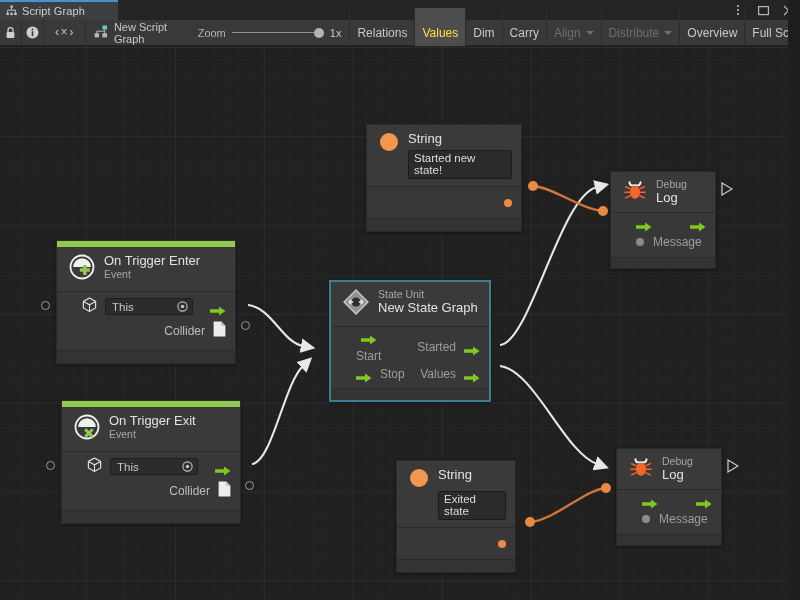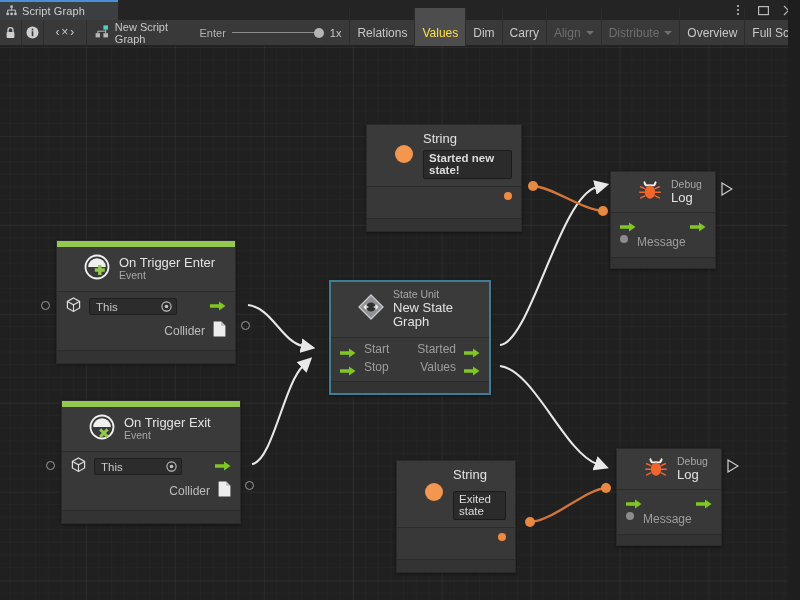--- a/index.html
+++ b/index.html
@@ -151,7 +151,7 @@
       <span class="gl">New Script Graph</span>
     </div>
     <div class="zoomwrap">
-      <span class="zl">Enter</span>
+      <span class="zl">Zoom</span>
       <span class="slider">
         <span class="track"></span>
         <span class="knob"></span>

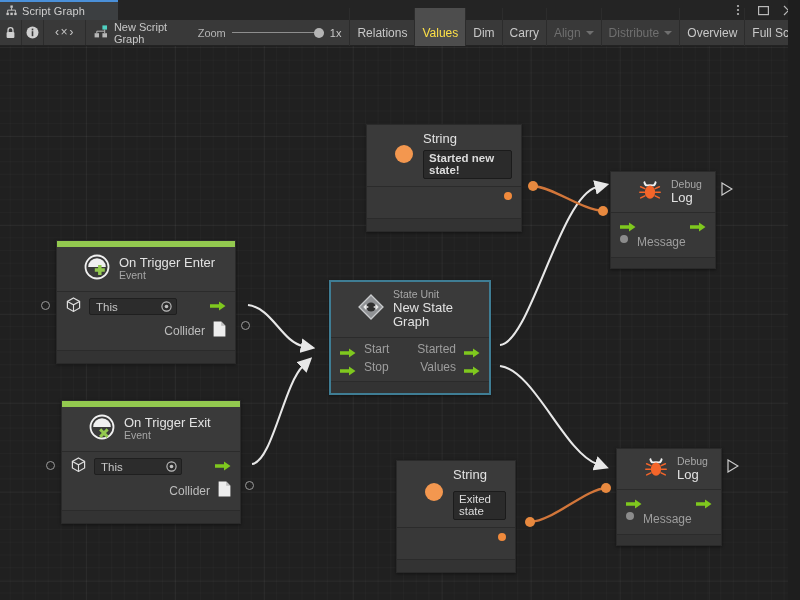--- a/index.html
+++ b/index.html
@@ -56,7 +56,7 @@
         box-shadow:0 1px 3px rgba(0,0,0,.45);}
   .node.sel{border:2px solid #3f7d94;}
   .accent{height:6px;background:#93c94f;}
-  .nhead{display:flex;align-items:center;gap:9px;padding:7px 9px 7px 27px;background:#3a3a3a;}
+  .nhead{display:flex;gap:9px;padding:7px 9px 7px 12px;background:#3a3a3a;}
   .ntitles{display:flex;flex-direction:column;line-height:1.12;}
   .nsub{font-size:10.5px;color:#a7a7a7;}
   .ntitle{font-size:13px;color:#e2e2e2;}

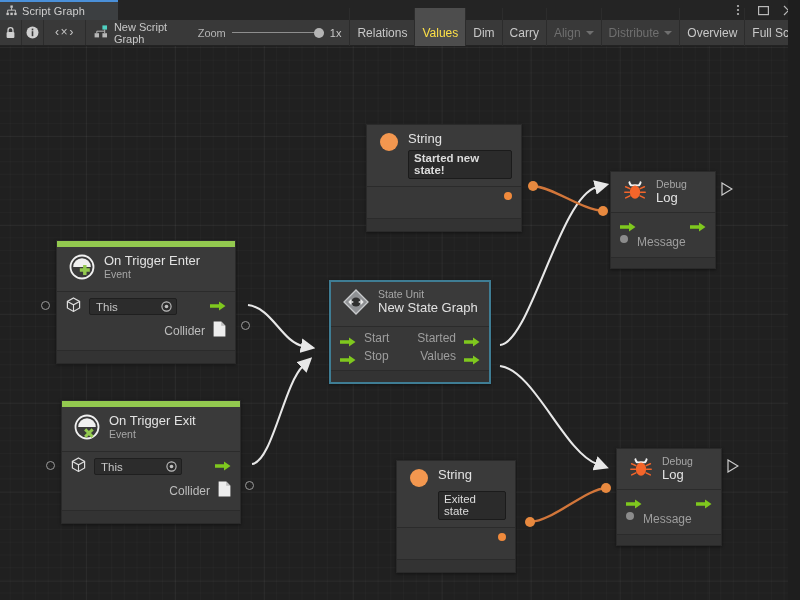--- a/index.html
+++ b/index.html
@@ -224,7 +224,7 @@
         </span>
         <div class="ntitles">
           <span class="ntitle-only">String</span>
-          <span class="txtfield" style="margin-top:3px;font-weight:bold;">Started new state!</span>
+          <span class="txtfield" style="margin-top:3px;">Started new state!</span>
         </div>
       </div>
       <div class="nbody">

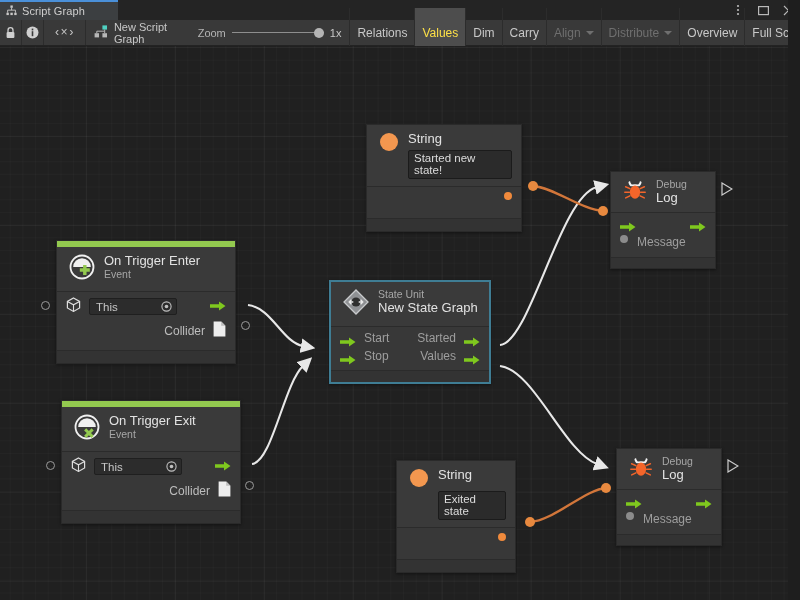--- a/index.html
+++ b/index.html
@@ -63,7 +63,7 @@
   .ntitle-only{font-size:13px;color:#e2e2e2;}
   .nbody{background:#383838;border-top:1px solid #2b2b2b;}
   .nfoot{height:12px;background:#333333;border-top:1px solid #2b2b2b;}
-  .row{display:flex;justify-content:space-between;padding:5px 9px;}
+  .row{display:flex;align-items:center;justify-content:space-between;padding:5px 9px;margin-left:16px;}
   .lbl{font-size:12px;color:#bdbdbd;}
   .lbl.dimmer{color:#9e9e9e;}
   .objfield{display:flex;align-items:center;justify-content:space-between;

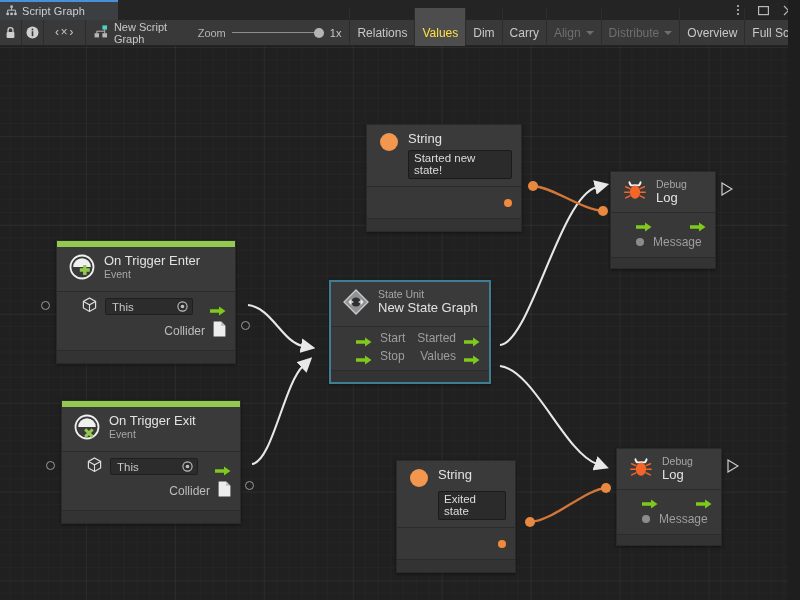--- a/index.html
+++ b/index.html
@@ -343,7 +343,7 @@
       </div>
       <div class="nbody">
         <div class="row" style="padding:4px 9px 2px 9px;">
-          <span style="display:flex;align-items:center;gap:8px;">
+          <span style="display:flex;align-items:center;gap:8px;flex-direction:column;">
             <span class="arrow-g">
               <svg width="16" height="10" viewBox="0 0 16 10">
                   <path d="M0,3.2 H9 V0.6 L15.5,5 L9,9.4 V6.8 H0 Z" fill="#7fc81e"></path>

